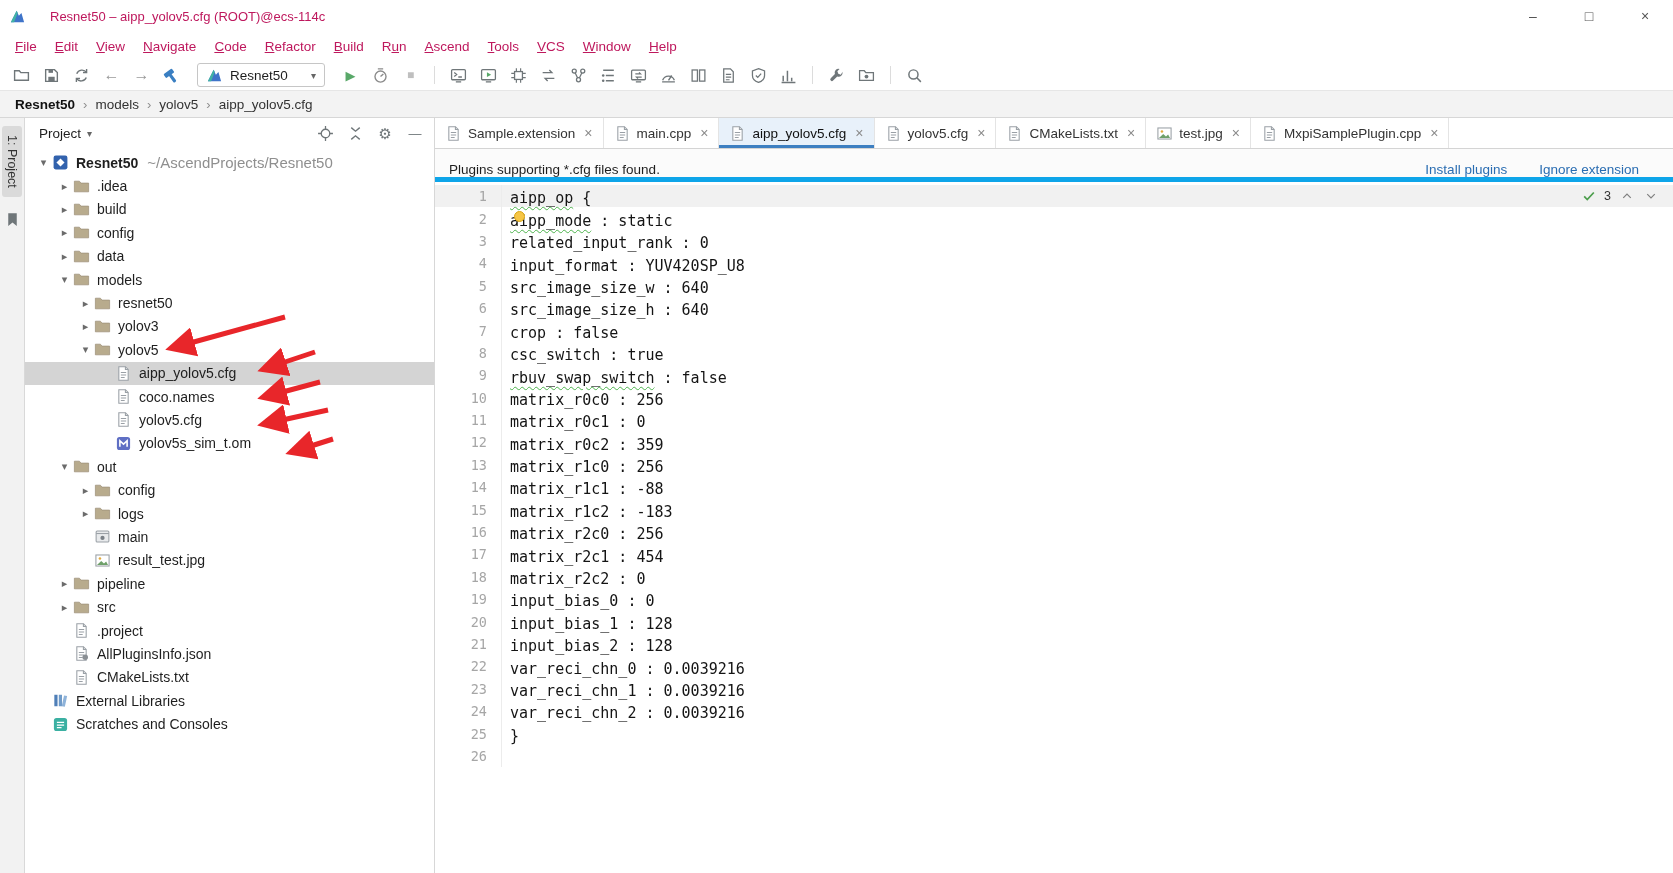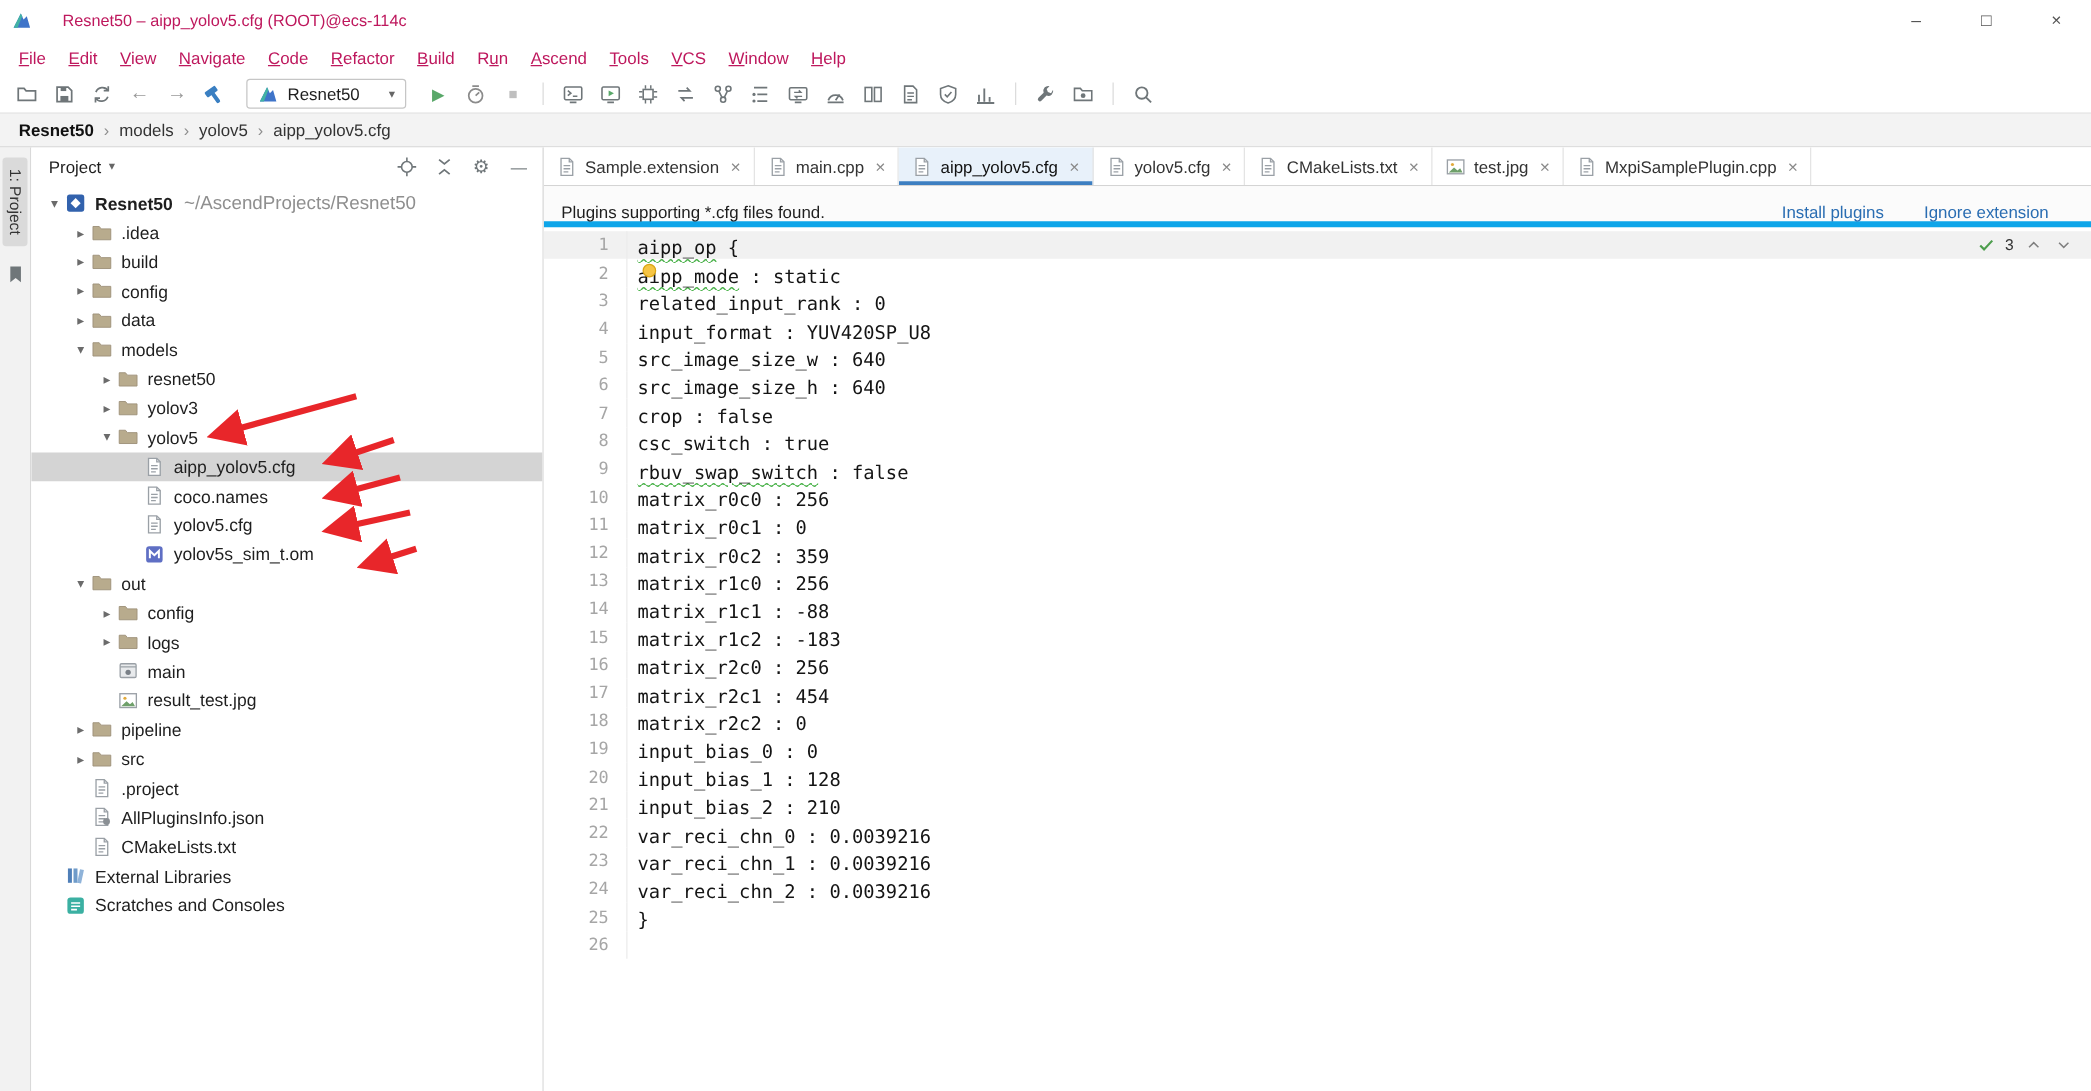--- a/index.html
+++ b/index.html
@@ -784,7 +784,7 @@
           </div>
           <div class="code-row">
             <span class="gutter">21</span>
-            <span class="code-text">input_bias_2 : 210</span>
+            <span class="code-text">input_bias_2 : 128</span>
           </div>
           <div class="code-row">
             <span class="gutter">22</span>

